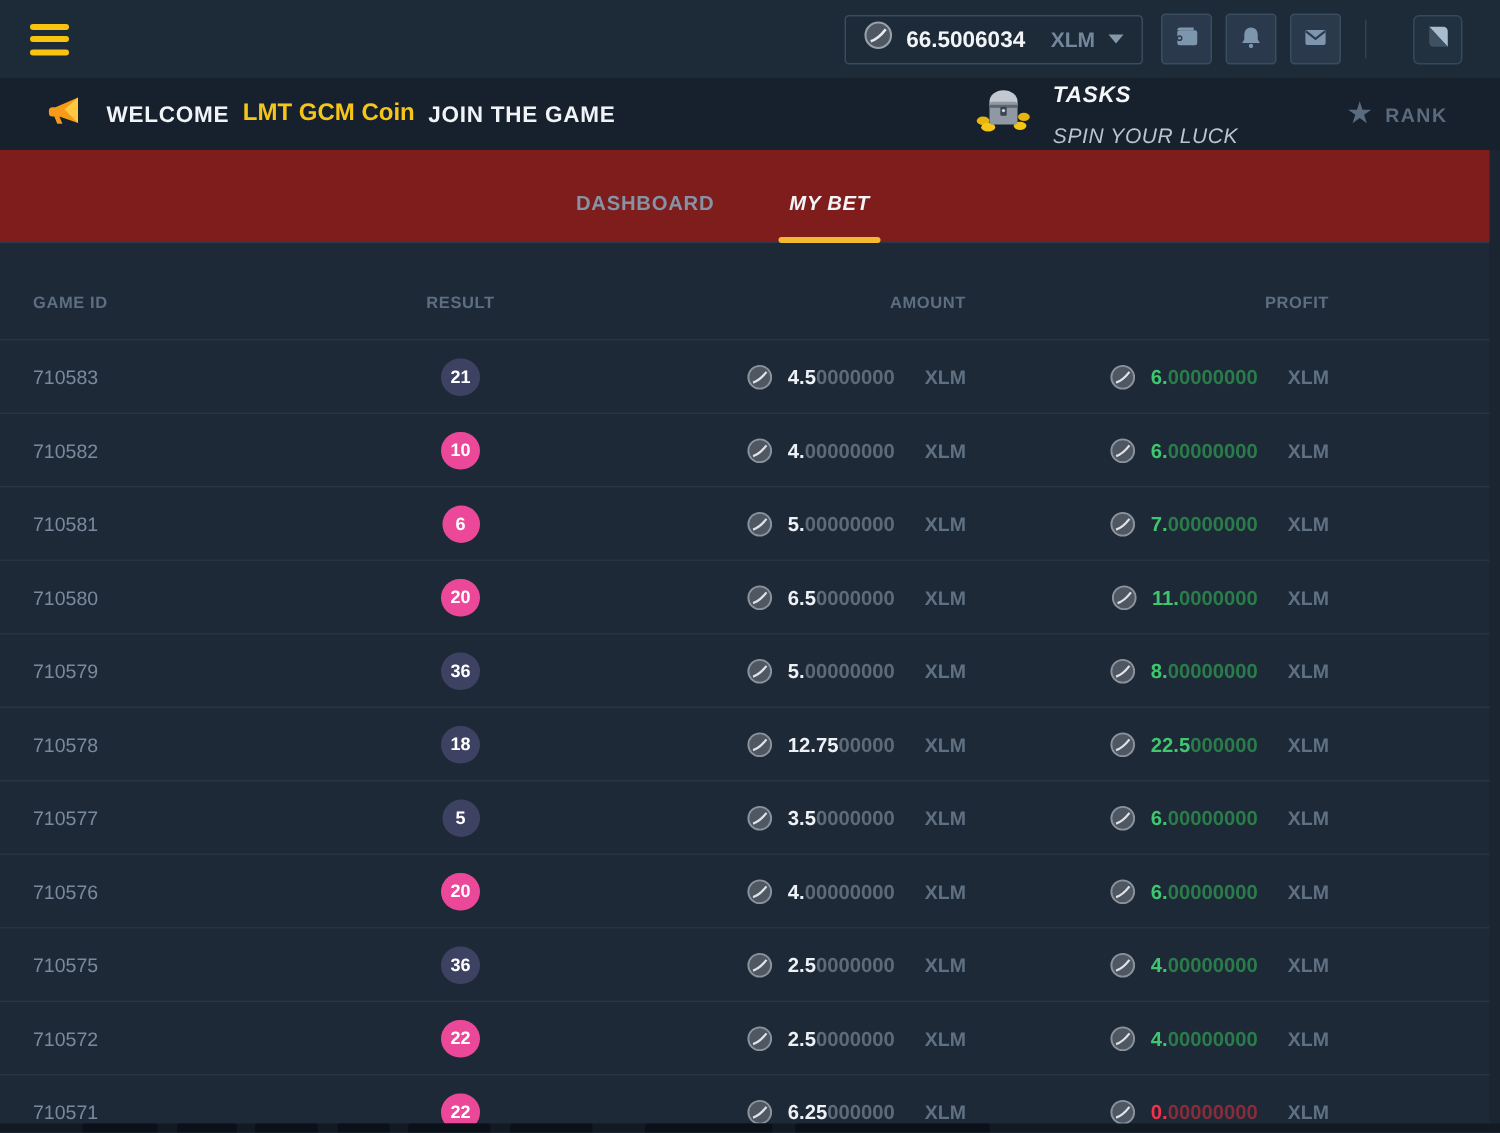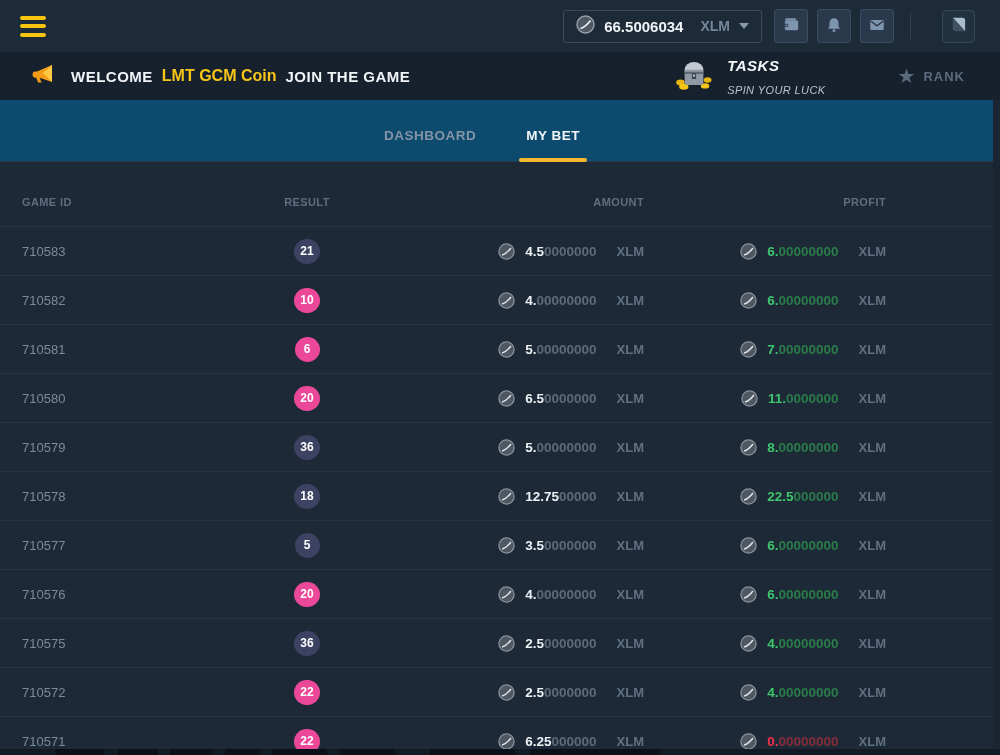--- a/index.html
+++ b/index.html
@@ -52,7 +52,7 @@
   .coin-name { font-size:16px; font-weight:bold; color:#f5c518; }
   .tasks { margin-left:auto; display:flex; gap:12px; cursor:pointer; }
   .tasks-title { font-size:15px; font-weight:bold; font-style:italic; color:#f4f6f8; letter-spacing:.5px; }
-  .tasks-sub { font-size:11px; font-style:italic; color:#b9c4cf; letter-spacing:.4px; margin-top:10px; }
+  .tasks-sub { font-size:14px; font-style:italic; color:#b9c4cf; letter-spacing:.4px; margin-top:10px; }
   .rank { margin-left:72px; display:flex; align-items:center; gap:8px; cursor:pointer; }
   .rank-star { font-size:20px; color:#5a6b7e; line-height:1; }
   .rank-label { font-size:13px; font-weight:bold; letter-spacing:1px; color:#5a6b7e; }

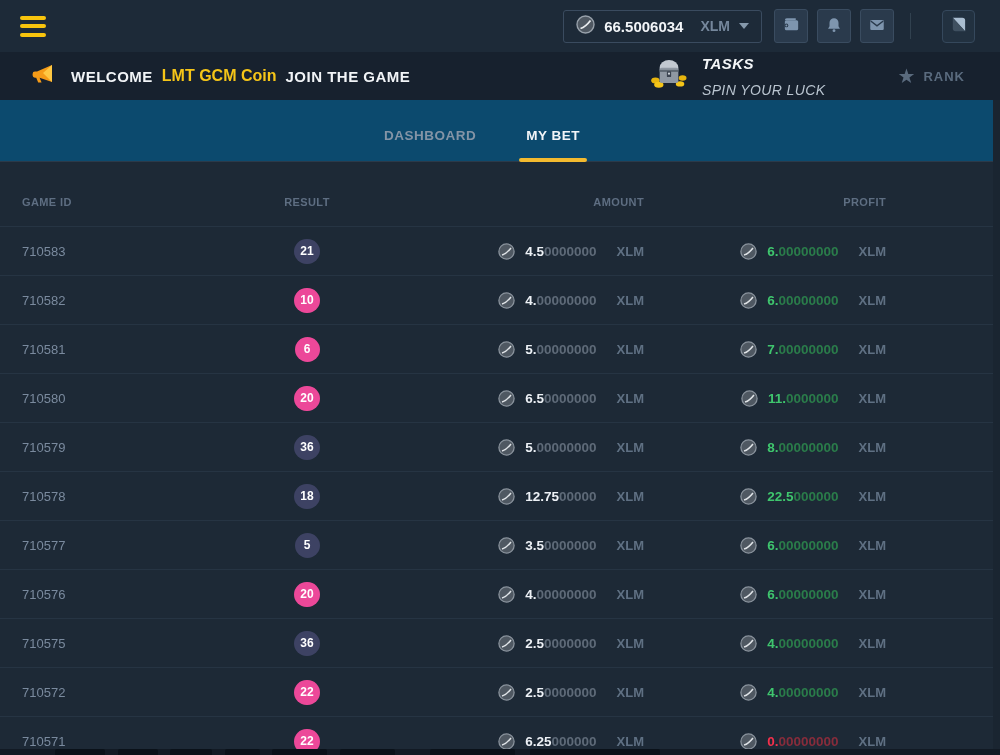--- a/index.html
+++ b/index.html
@@ -58,7 +58,7 @@
   .rank-label { font-size:13px; font-weight:bold; letter-spacing:1px; color:#5a6b7e; }
   
   .tabbar {
-    height:62px; background:#0c4a6e; border-bottom:1px solid #2b3a4a;
+    height:62px; background:#7f1d1d; border-bottom:1px solid #2b3a4a;
     display:flex; justify-content:center; align-items:flex-end; gap:42px;
     position:relative; padding-right:36px;
   }

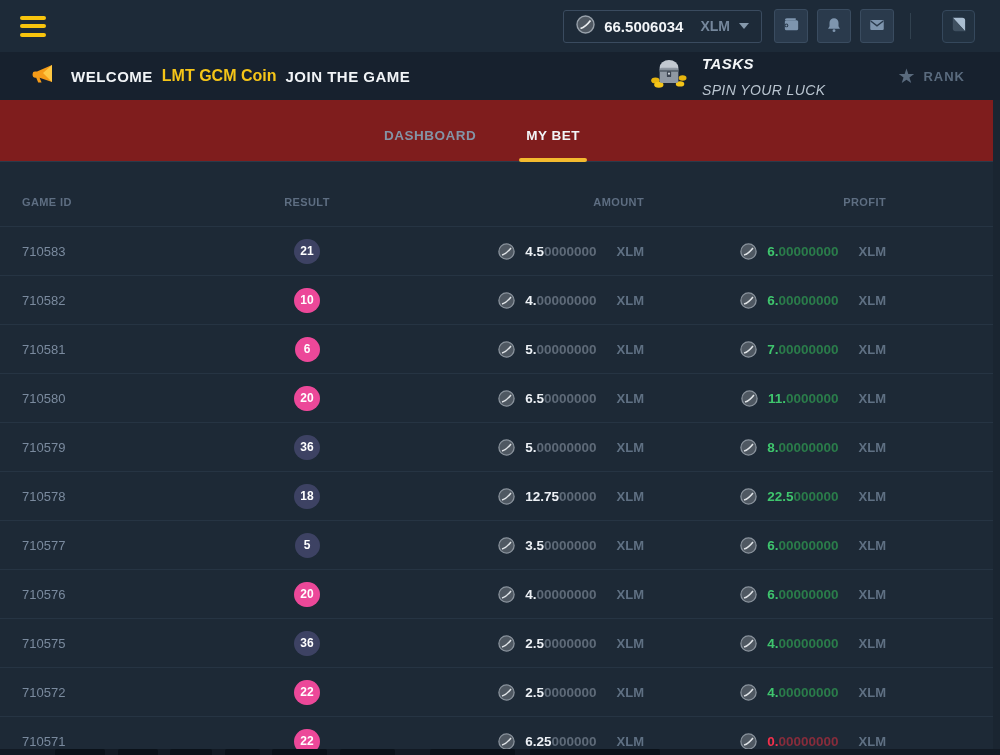--- a/index.html
+++ b/index.html
@@ -66,7 +66,7 @@
     font-size:13.5px; font-weight:bold; letter-spacing:.5px; color:#8494a6;
     padding:0 4px 18px; position:relative; cursor:pointer;
   }
-  .tab.active { color:#f2f5f8; }
+  .tab.active { color:#f2f5f8;font-style:italic; }
   .tab.active::after {
     content:""; position:absolute; left:-3px; right:-3px; bottom:-1px; height:4px;
     background:#f3ba2f; border-radius:2px;

